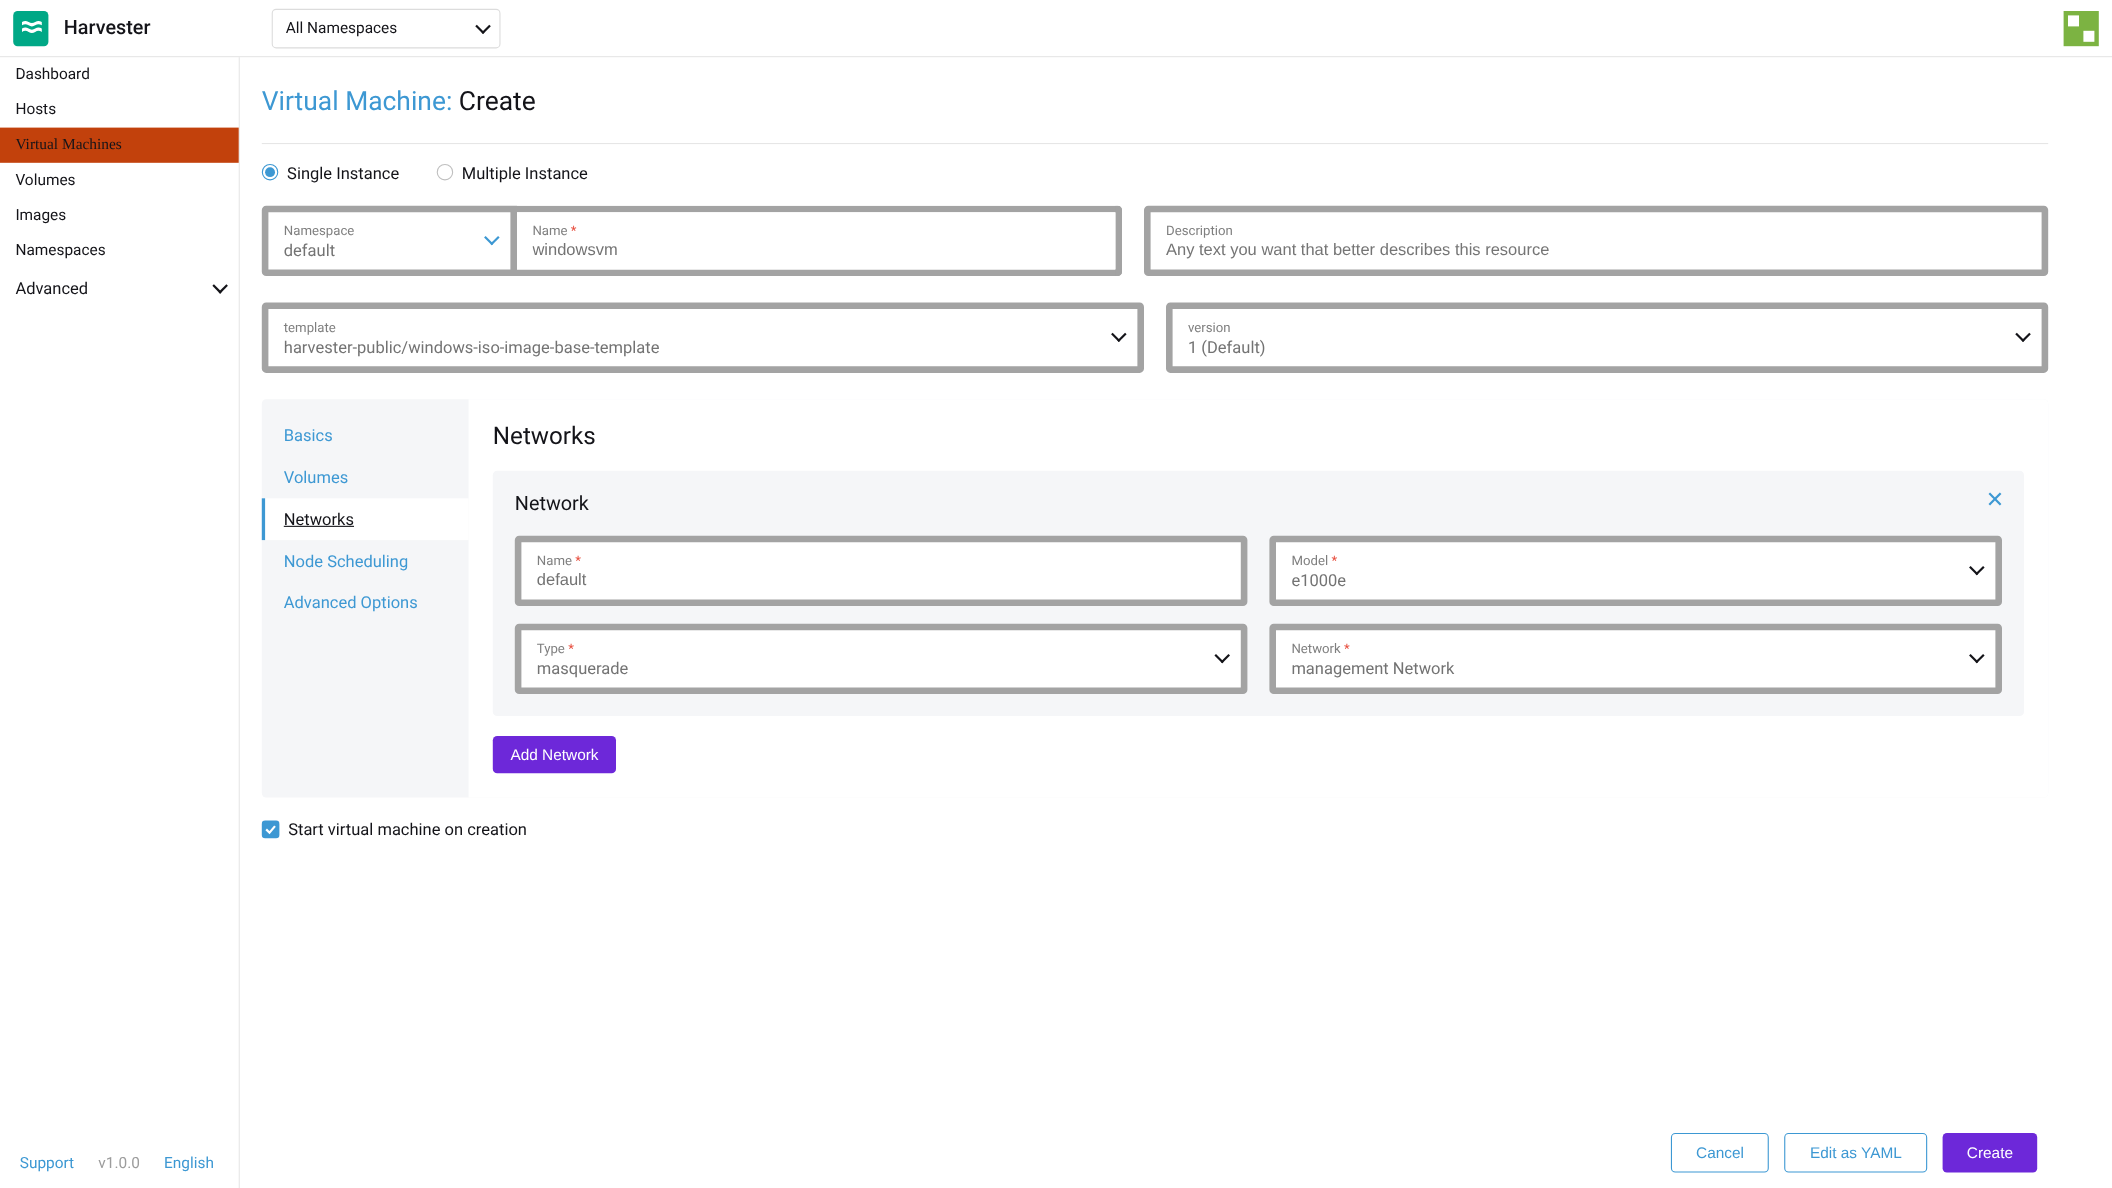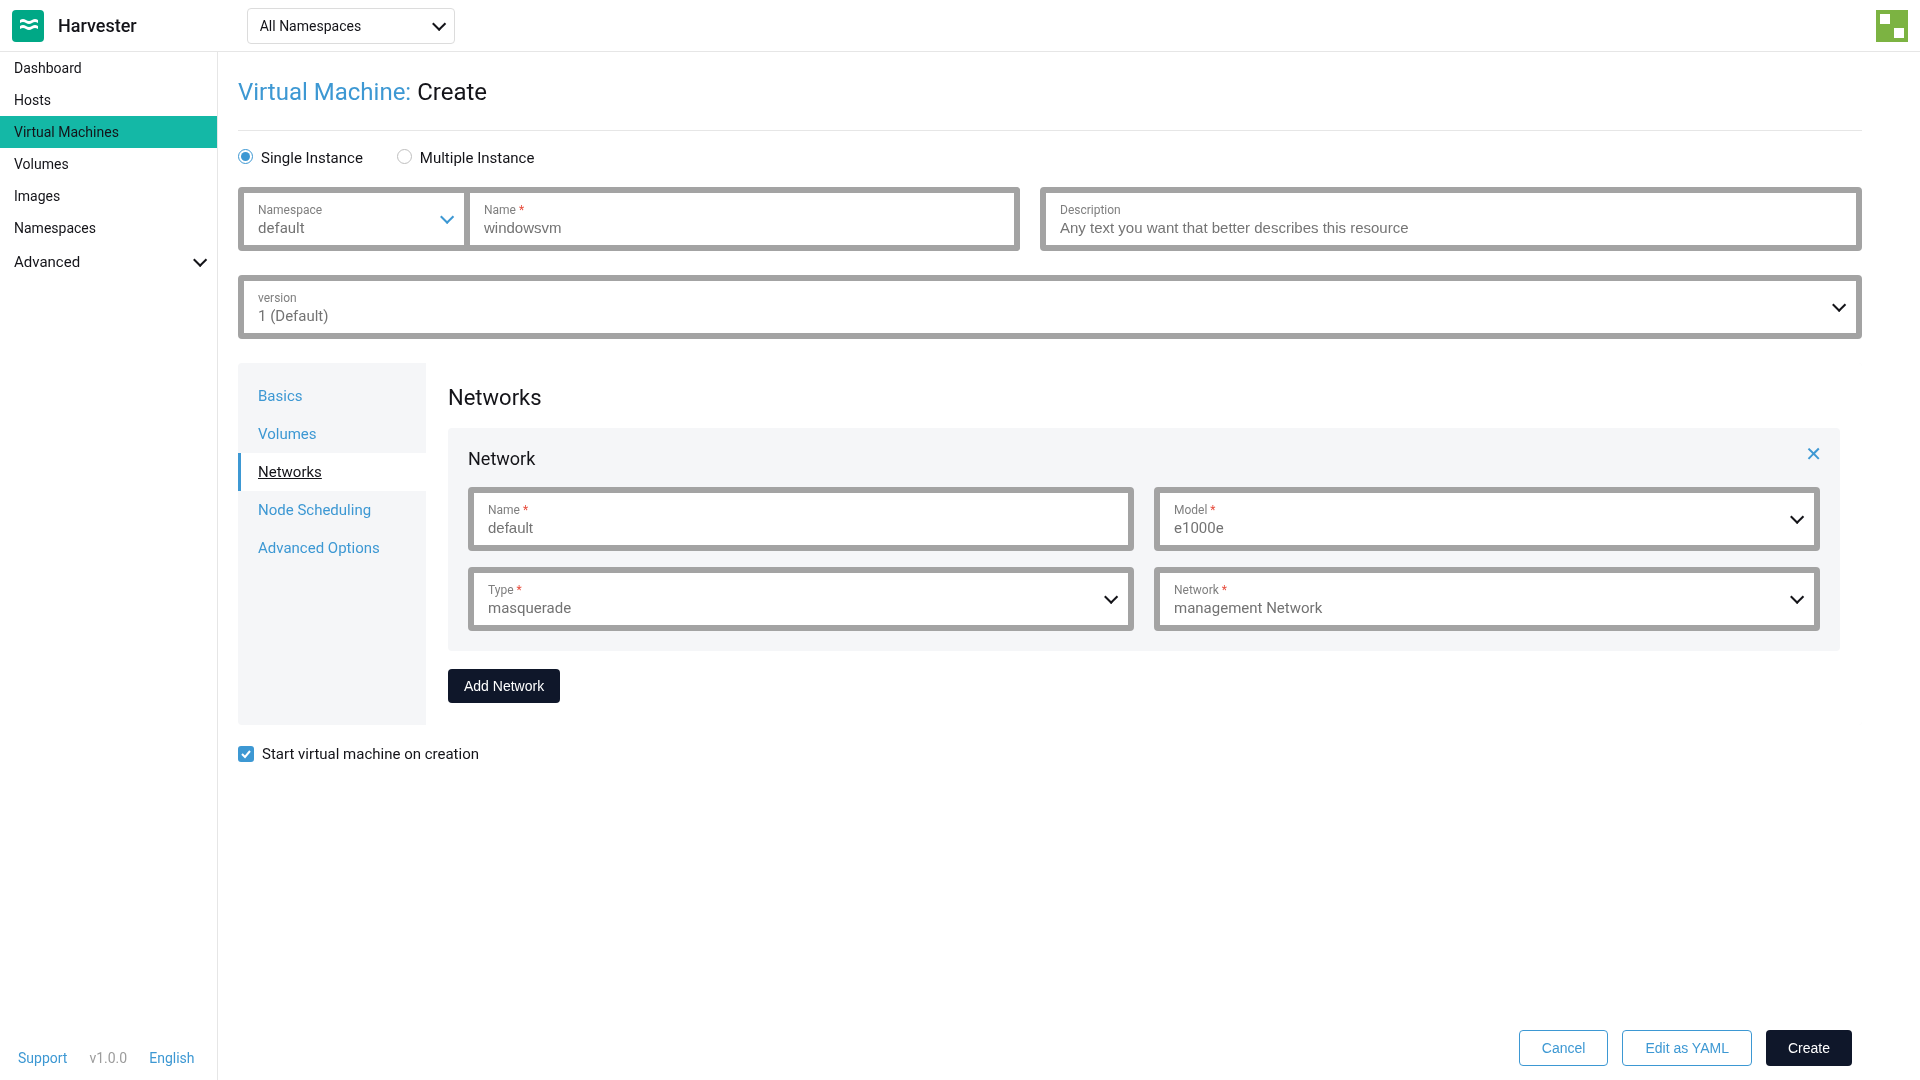--- a/index.html
+++ b/index.html
@@ -21,7 +21,7 @@
 .sidebar { width: 218px; border-right: 1px solid #e6e6e6; display: flex; flex-direction: column; }
 .sidebar-nav { flex: 1; }
 .sidebar-item { padding: 8px 14px; font-size: 14px; color: #141419; cursor: pointer; }
-.sidebar-item.active { background: #14b8a6; }
+.sidebar-item.active { background: #c2410c; font-family: Liberation Serif, serif; }
 .sidebar-item.adv { display: flex; justify-content: space-between; align-items: center; padding: 9px 14px; font-size: 15px; }
 .sidebar-footer { display:flex; align-items:center; gap: 22px; padding: 14px 18px; font-size: 14px; }
 .sidebar-footer .lnk { color: #3d98d3; cursor:pointer; }

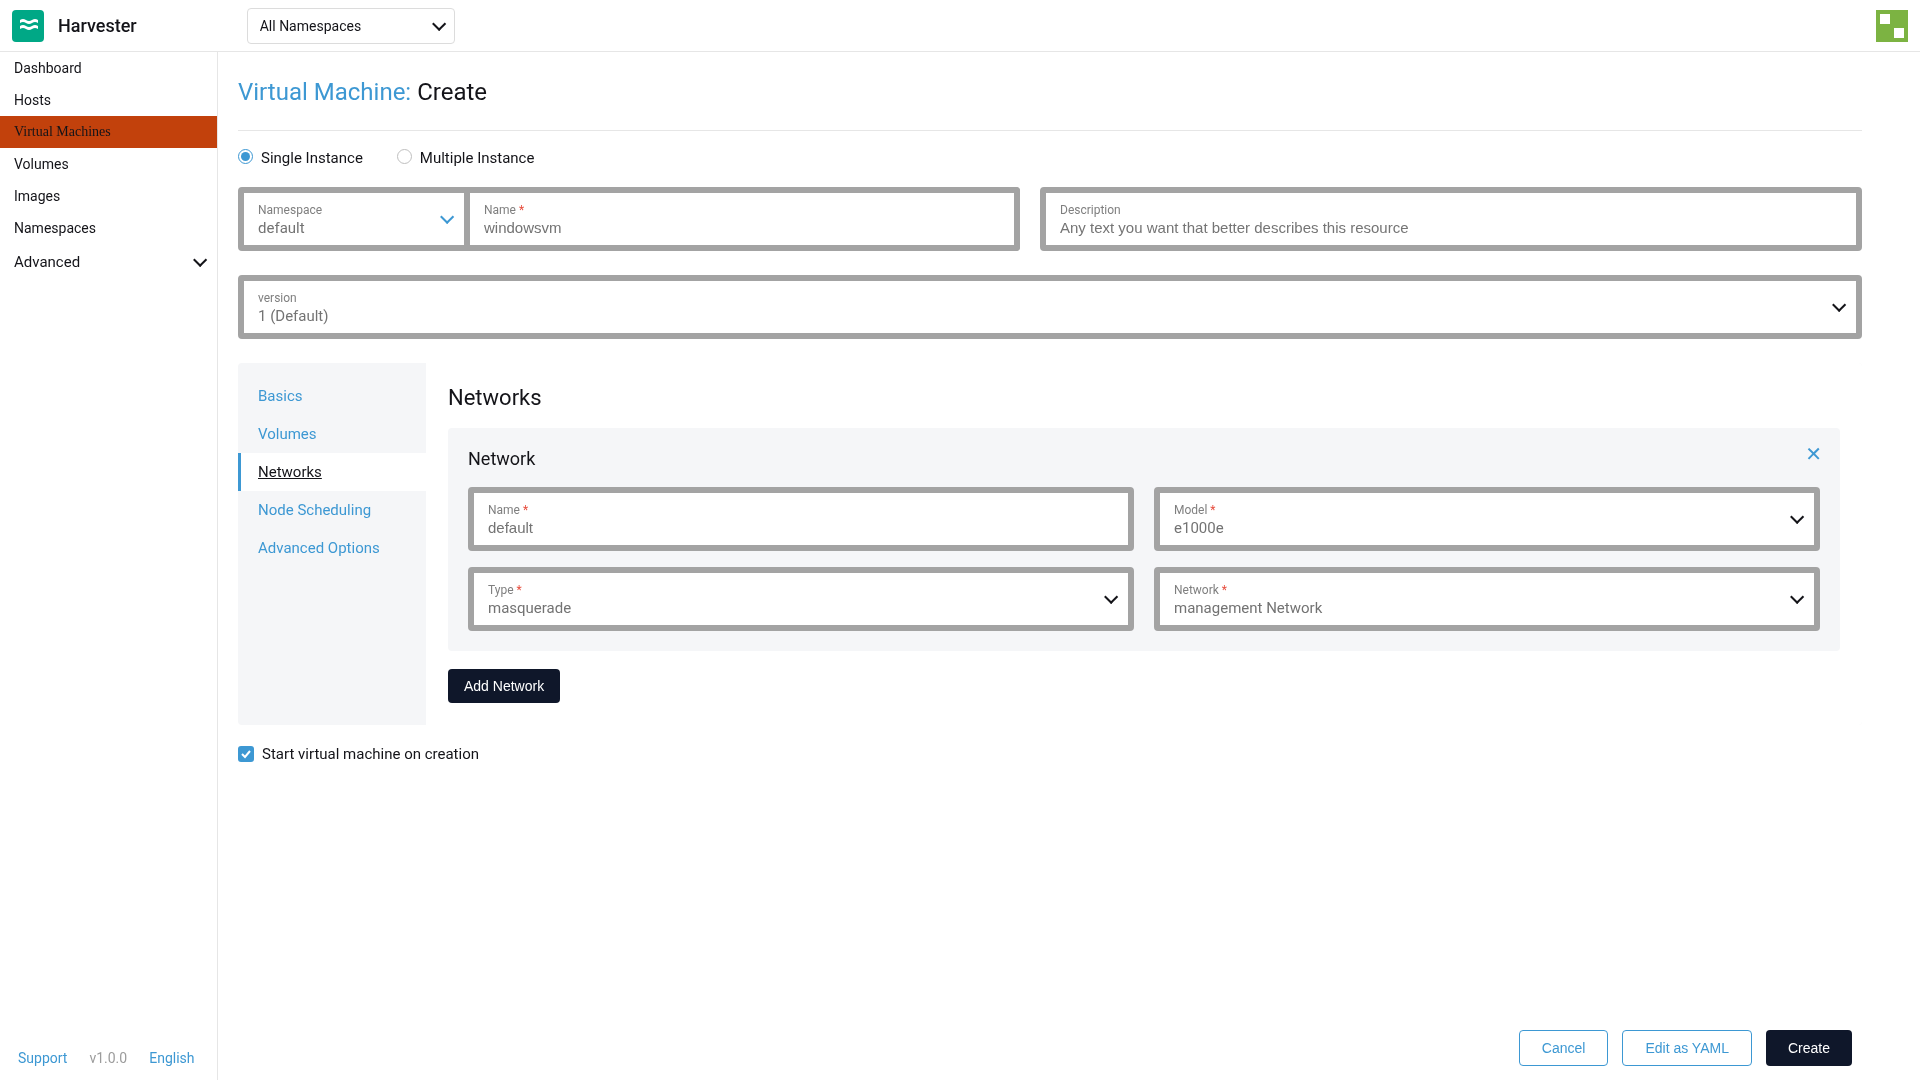--- a/index.html
+++ b/index.html
@@ -156,6 +156,11 @@
 
     <div class="field-row">
       <div class="field" style="flex:1">
+        <span class="field-label">template</span>
+        <div class="field-value">harvester-public/windows-iso-image-base-template</div>
+        <span class="caret dark"><span class="chev dark"></span></span>
+      </div>
+      <div class="field" style="flex:1">
         <span class="field-label">version</span>
         <div class="field-value">1 (Default)</div>
         <span class="caret dark"><span class="chev dark"></span></span>

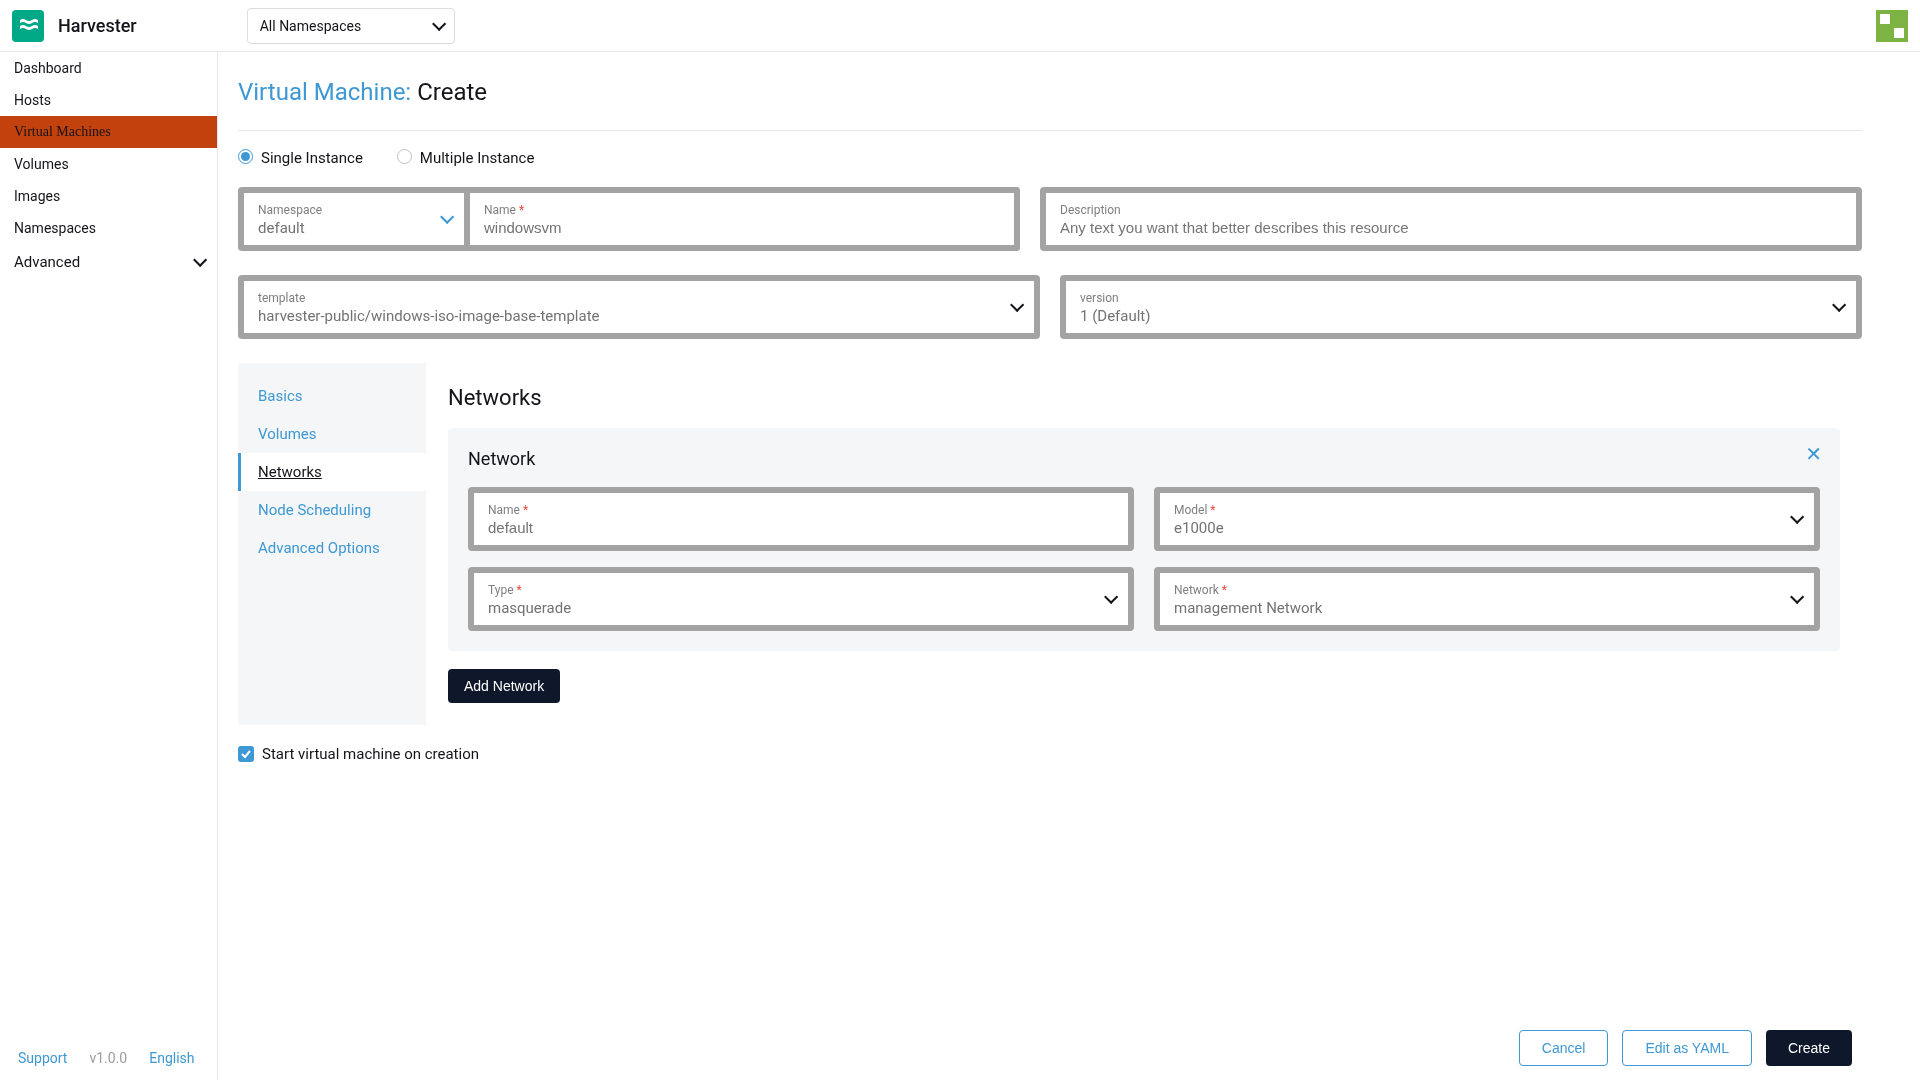--- a/index.html
+++ b/index.html
@@ -69,7 +69,7 @@
 .net-row .field { background:#fff; }
 
 .btn { display:inline-block; padding:9px 16px; border-radius:4px; font-size:14px; cursor:pointer; border:none; }
-.btn-primary { background:#0f172a; color:#fff; }
+.btn-primary { background:#6d28d9; color:#fff; }
 .btn-outline { background:#fff; color:#3d98d3; border:1px solid #3d98d3; }
 
 .footer-actions { position:absolute; bottom:0; right:68px; display:flex; gap:14px; padding: 14px 0; }

